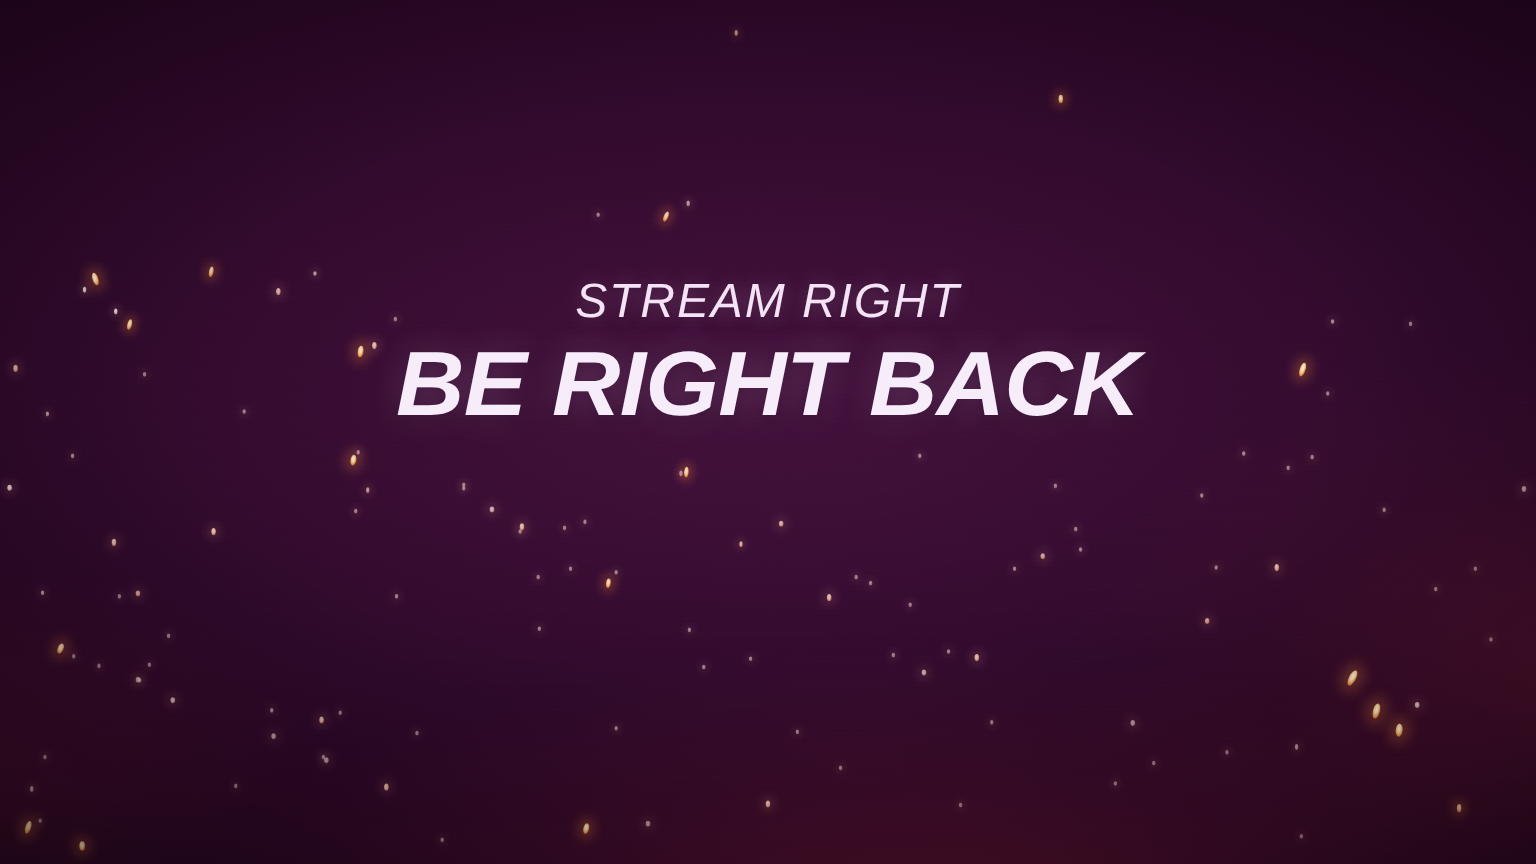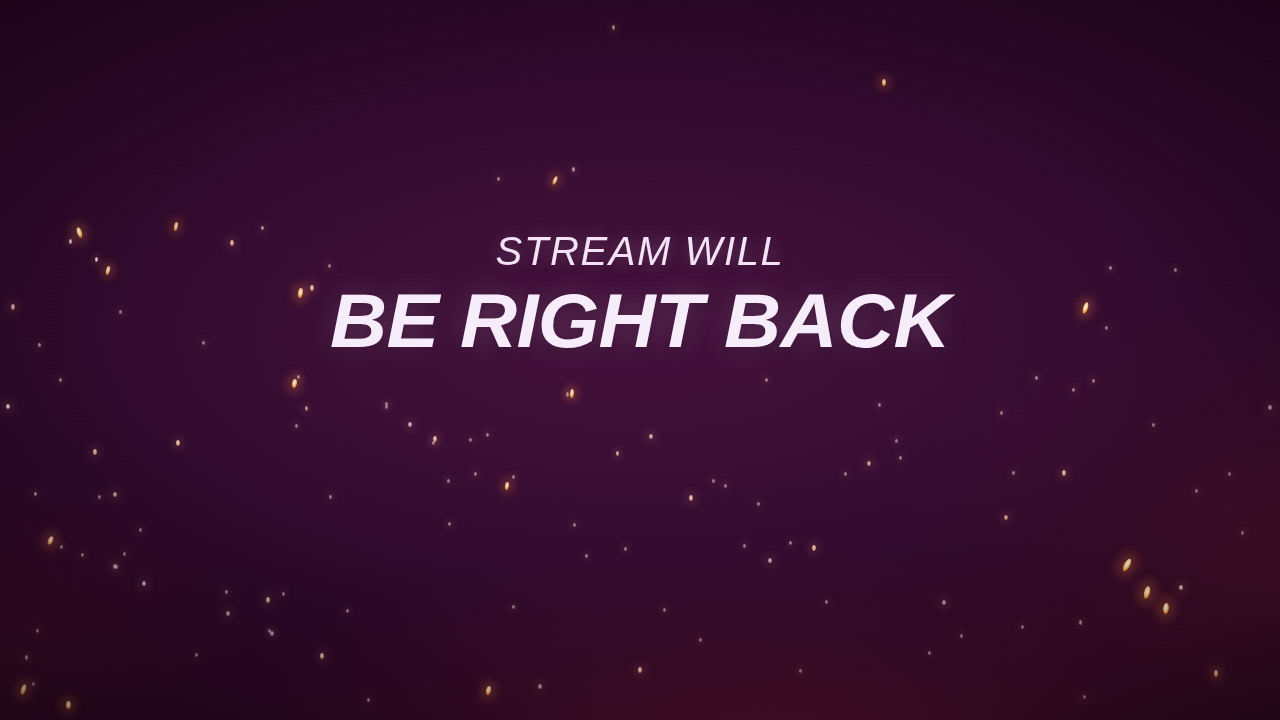--- a/index.html
+++ b/index.html
@@ -252,7 +252,7 @@
   <div class="bg-vignette"></div>
 
   <div id="title-block">
-    <p id="kicker">STREAM WILL</p>
+    <p id="kicker">STREAM RIGHT</p>
     <h1 id="headline">BE RIGHT BACK</h1>
   </div>
 

